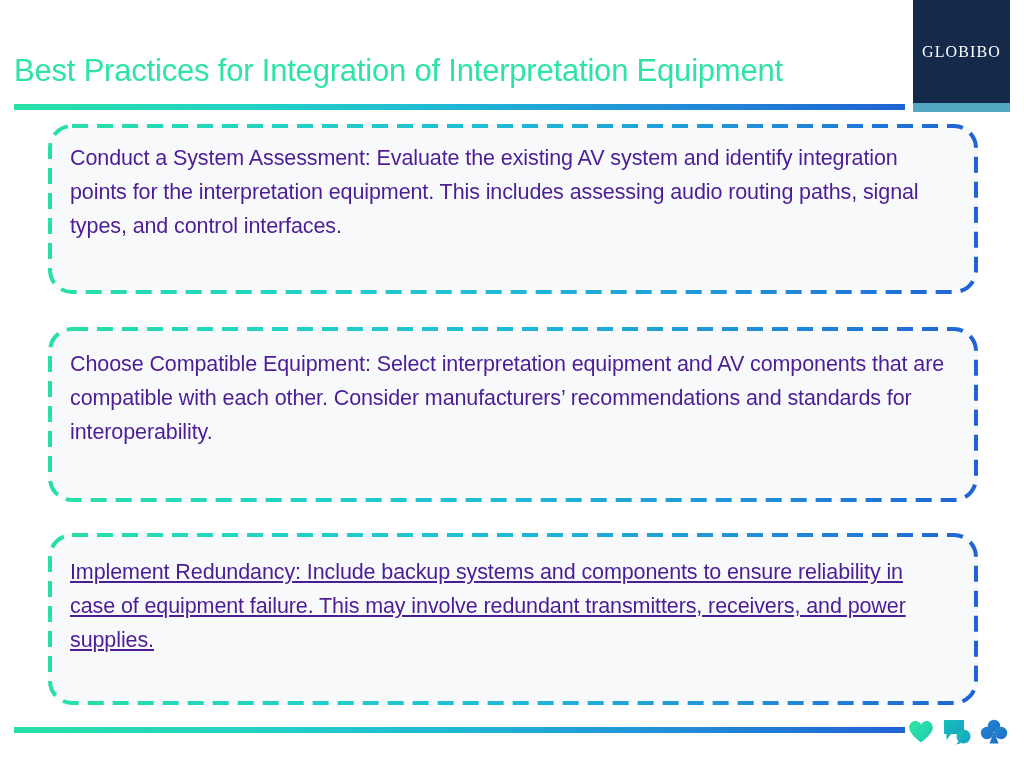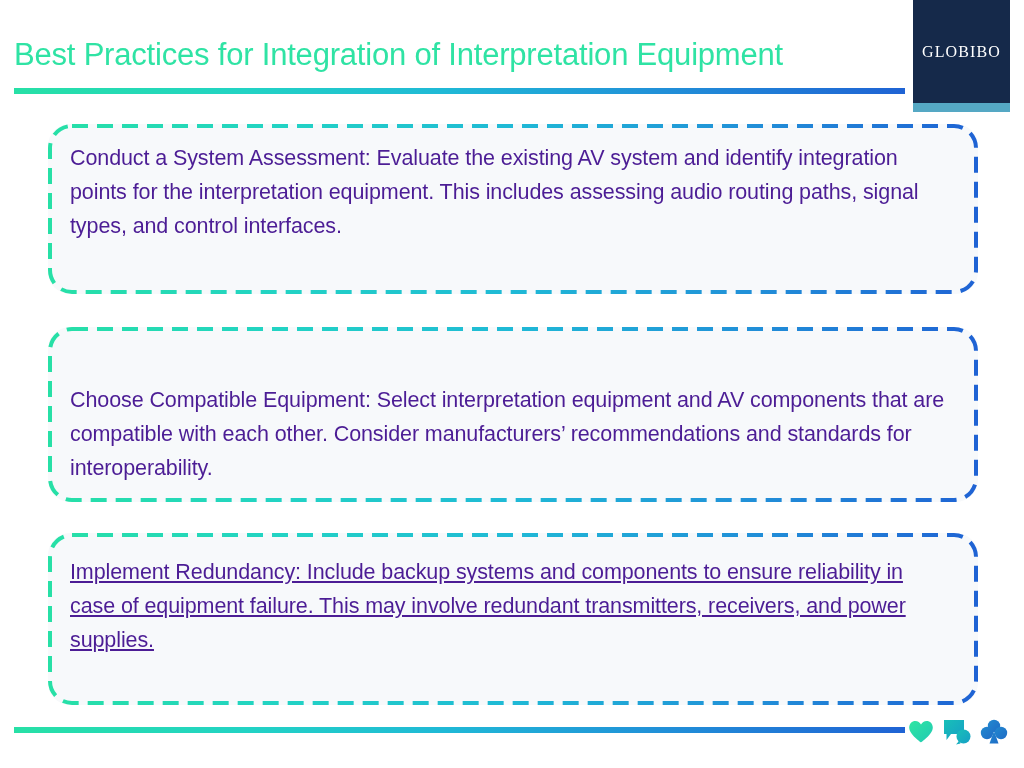--- a/index.html
+++ b/index.html
@@ -28,7 +28,7 @@
   .header {
     position: absolute;
     left: 0;
-    top: 0;
+    top: 16px;
     width: 888px;
     height: 110px;
   }

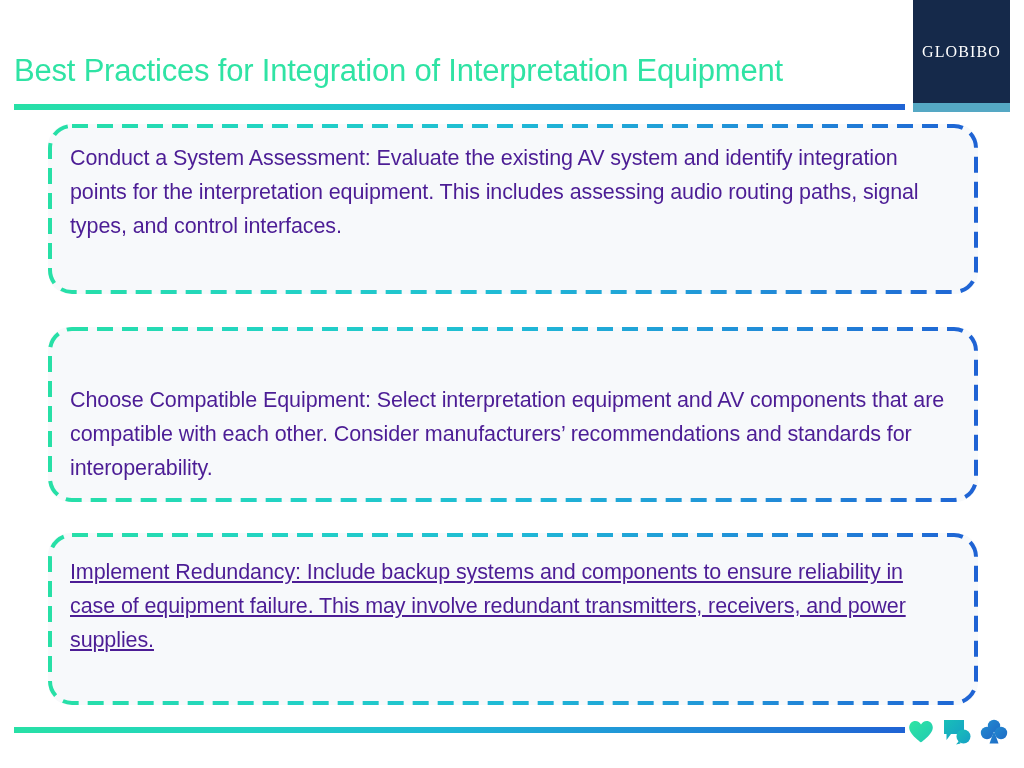--- a/index.html
+++ b/index.html
@@ -136,7 +136,7 @@
   #box-3 { left: 48px; top: 533px;  width: 930px; height: 172px; }
 
   #box-1 .box-text { top: 17px; }
-  #box-2 .box-text { top: 20px; margin-top: 36px; }
+  #box-2 .box-text { top: 20px; }
   #box-3 .box-text { top: 22px; text-decoration: underline; }
 
   

